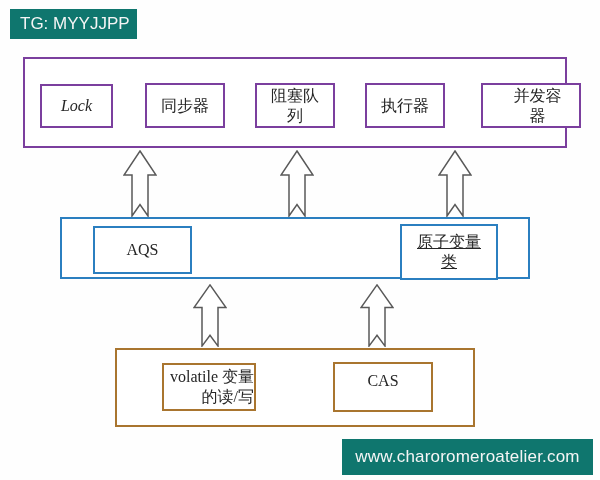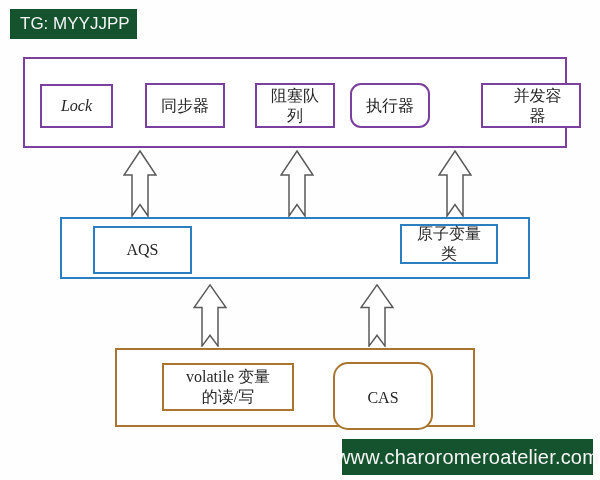--- a/index.html
+++ b/index.html
@@ -16,7 +16,7 @@
 
   
   .chip {
-    background: #14532d;
+    background: #0f766e;
     color: #f5f5f5;
     font-family: "Liberation Sans", "DejaVu Sans", sans-serif;
     display: flex;

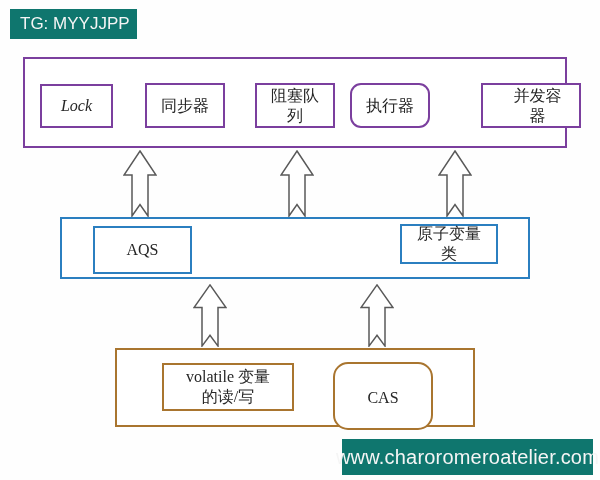--- a/index.html
+++ b/index.html
@@ -49,7 +49,7 @@
   #node-lock   { left: 40px;  top: 84px;  width: 73px; height: 44px; font-style: italic; }
   #node-sync   { left: 145px; top: 83px;  width: 80px; height: 45px; }
   #node-blockq { left: 255px; top: 83px;  width: 80px; height: 45px; }
-  #node-exec   { left: 350px; top: 83px;  width: 80px; height: 45px; border-radius: 11px; }
+  #node-exec   { left: 365px; top: 83px;  width: 80px; height: 45px; }
   #node-concc  { left: 481px; top: 83px;  width: 100px; height: 45px; padding-left: 13px; }
 
   #node-aqs      { left: 93px;  top: 226px; width: 99px; height: 48px; }

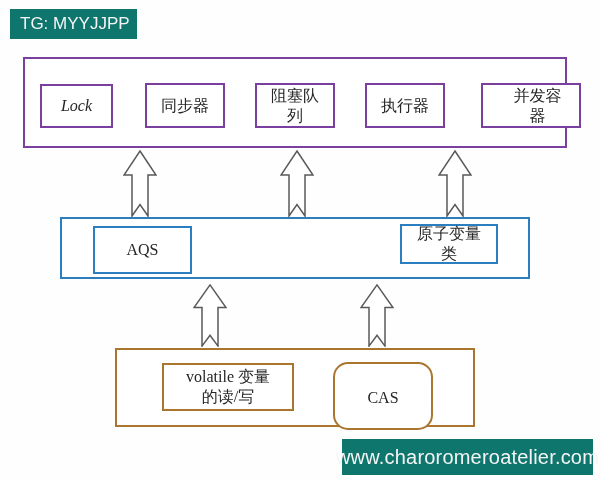--- a/index.html
+++ b/index.html
@@ -54,7 +54,7 @@
 
   #node-aqs      { left: 93px;  top: 226px; width: 99px; height: 48px; }
   #node-nonblock { left: 252px; top: 224px; width: 98px; height: 46px; }
-  #node-atomic   { left: 400px; top: 224px; width: 98px; height: 40px; }
+  #node-atomic   { left: 400px; top: 224px; width: 98px; height: 56px; text-decoration: underline; }
 
   #node-volatile { left: 162px; top: 363px; width: 132px; height: 48px; }
   #node-cas      { left: 333px; top: 362px; width: 100px; height: 68px;

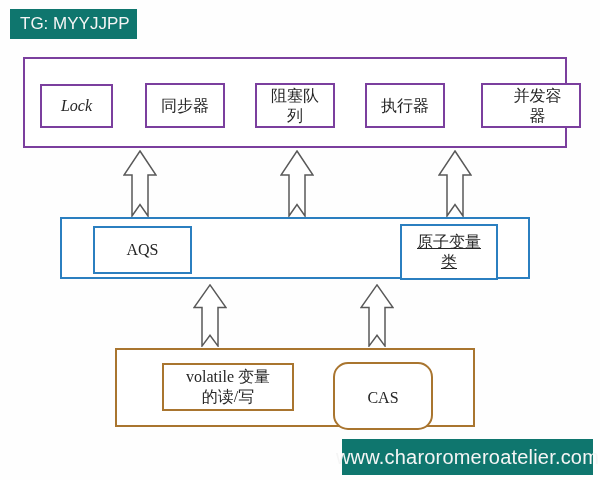--- a/index.html
+++ b/index.html
@@ -56,7 +56,7 @@
   #node-nonblock { left: 252px; top: 224px; width: 98px; height: 46px; }
   #node-atomic   { left: 400px; top: 224px; width: 98px; height: 56px; text-decoration: underline; }
 
-  #node-volatile { left: 162px; top: 363px; width: 132px; height: 48px; }
+  #node-volatile { left: 162px; top: 363px; width: 94px; height: 48px; text-align: right; }
   #node-cas      { left: 333px; top: 362px; width: 100px; height: 68px;
                    align-items: flex-start; padding-top: 24px; border-radius: 15px; }
 

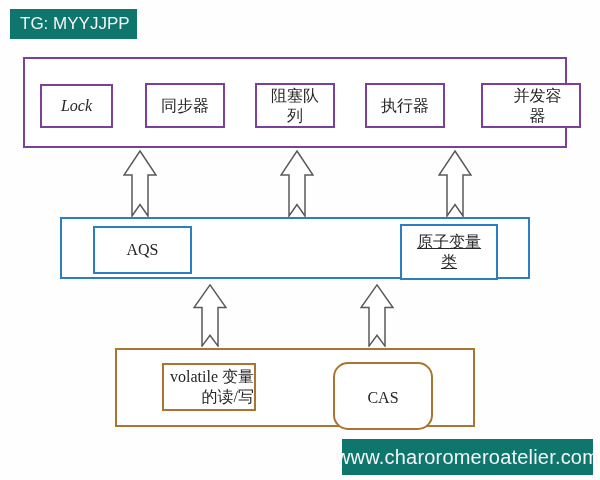--- a/index.html
+++ b/index.html
@@ -57,8 +57,8 @@
   #node-atomic   { left: 400px; top: 224px; width: 98px; height: 56px; text-decoration: underline; }
 
   #node-volatile { left: 162px; top: 363px; width: 94px; height: 48px; text-align: right; }
-  #node-cas      { left: 333px; top: 362px; width: 100px; height: 68px;
-                   align-items: flex-start; padding-top: 24px; border-radius: 15px; }
+  #node-cas      { left: 333px; top: 362px; width: 100px; height: 50px;
+                   align-items: flex-start; padding-top: 7px; }
 
   
   .w3 { display: inline-block; width: 3.1em; }

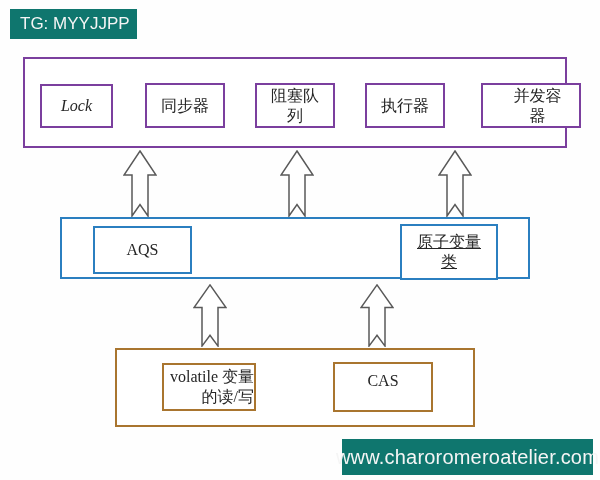--- a/index.html
+++ b/index.html
@@ -23,7 +23,7 @@
     align-items: center;
   }
   #tg-badge { left: 10px; top: 9px; width: 127px; height: 30px; font-size: 17px; padding-left: 10px; }
-  #watermark { left: 342px; top: 439px; width: 251px; height: 36px; font-size: 20px; justify-content: center; letter-spacing: 0.2px; }
+  #watermark { left: 342px; top: 439px; width: 251px; height: 36px; font-size: 17px; justify-content: center; letter-spacing: 0.2px; }
 
   
   .layer { background: #fff; border: 2px solid; }

